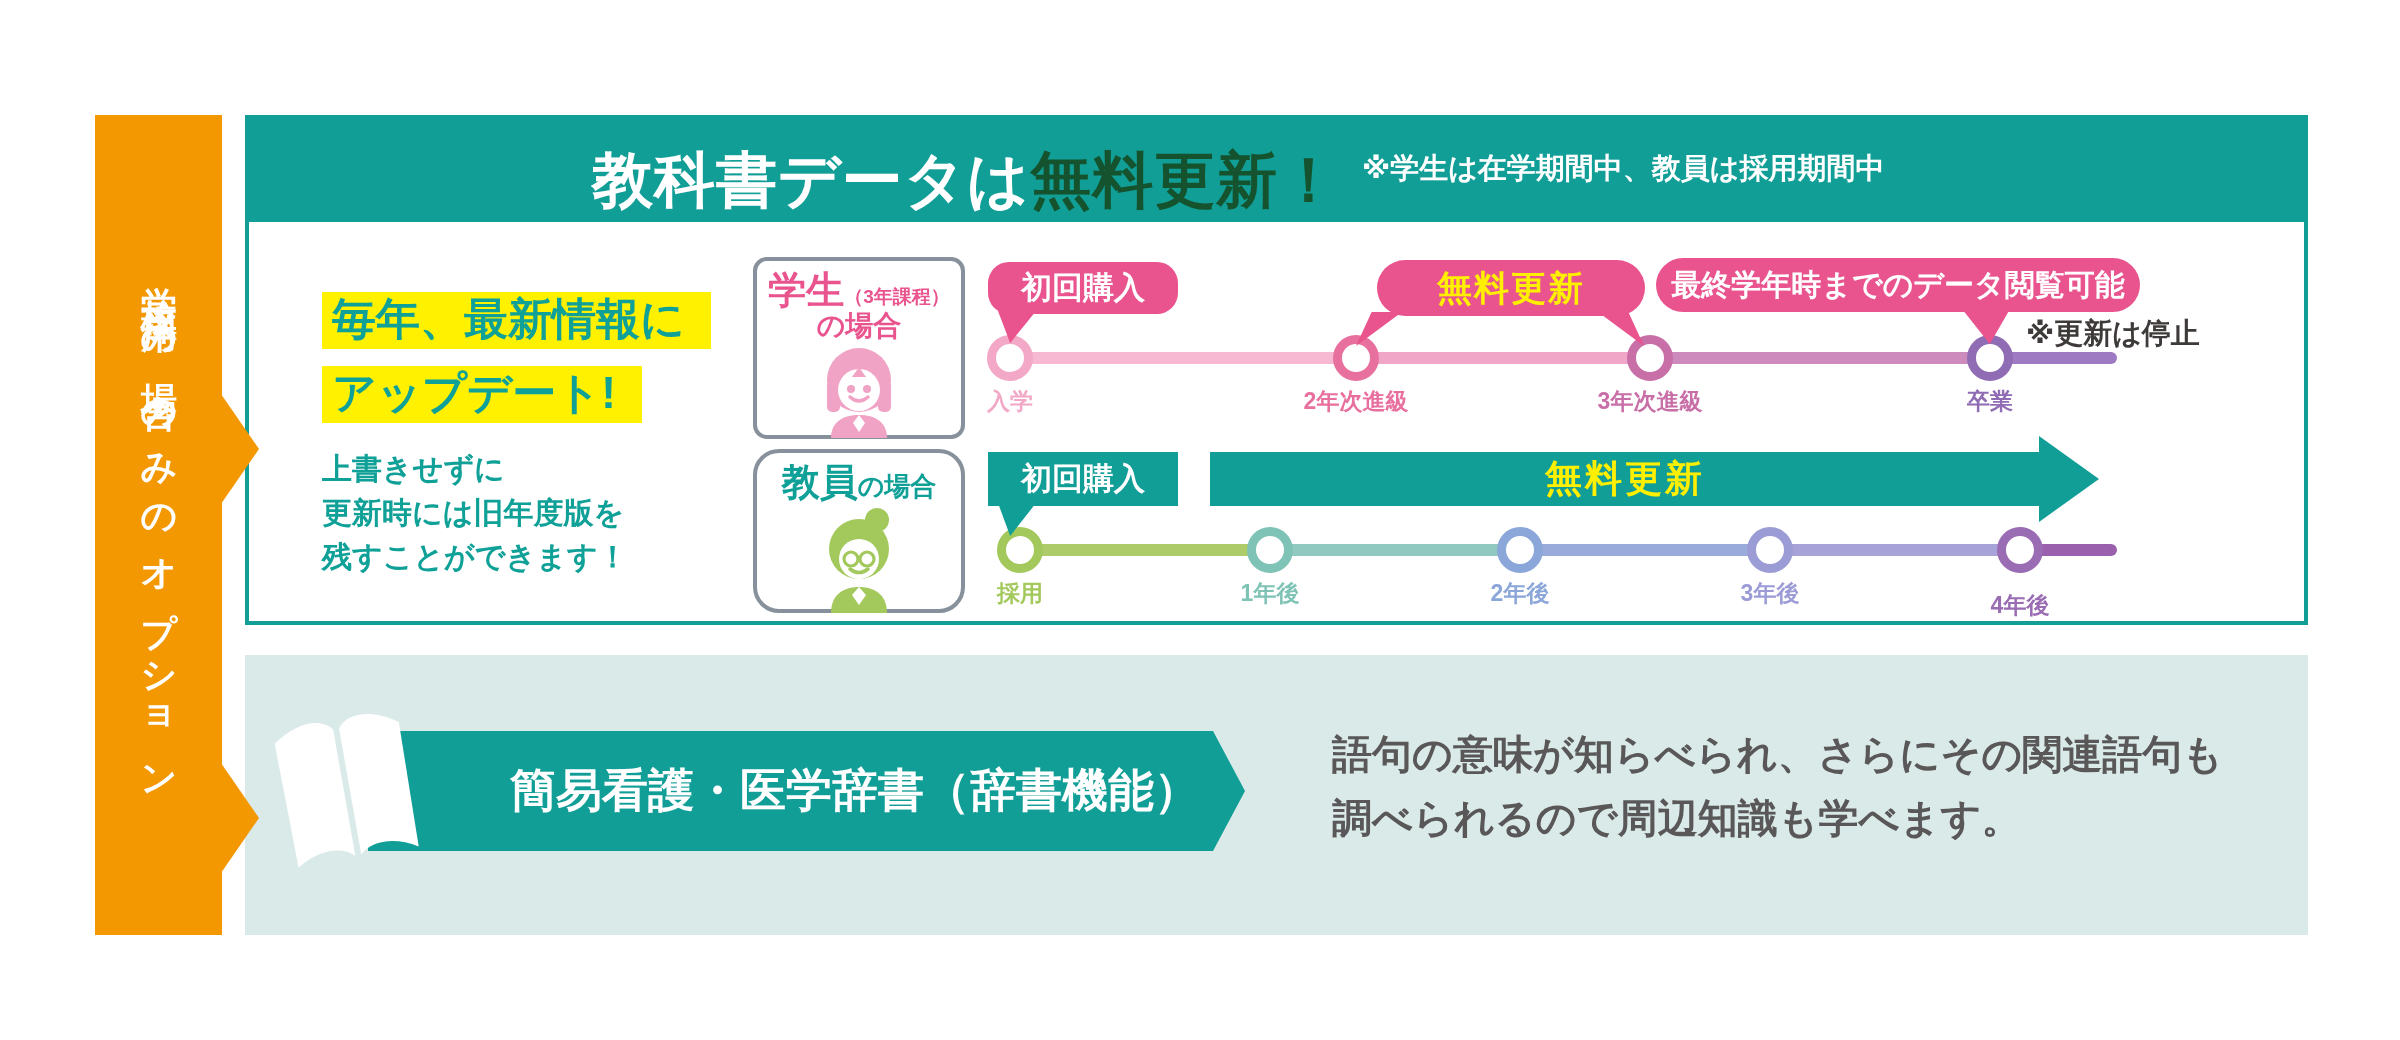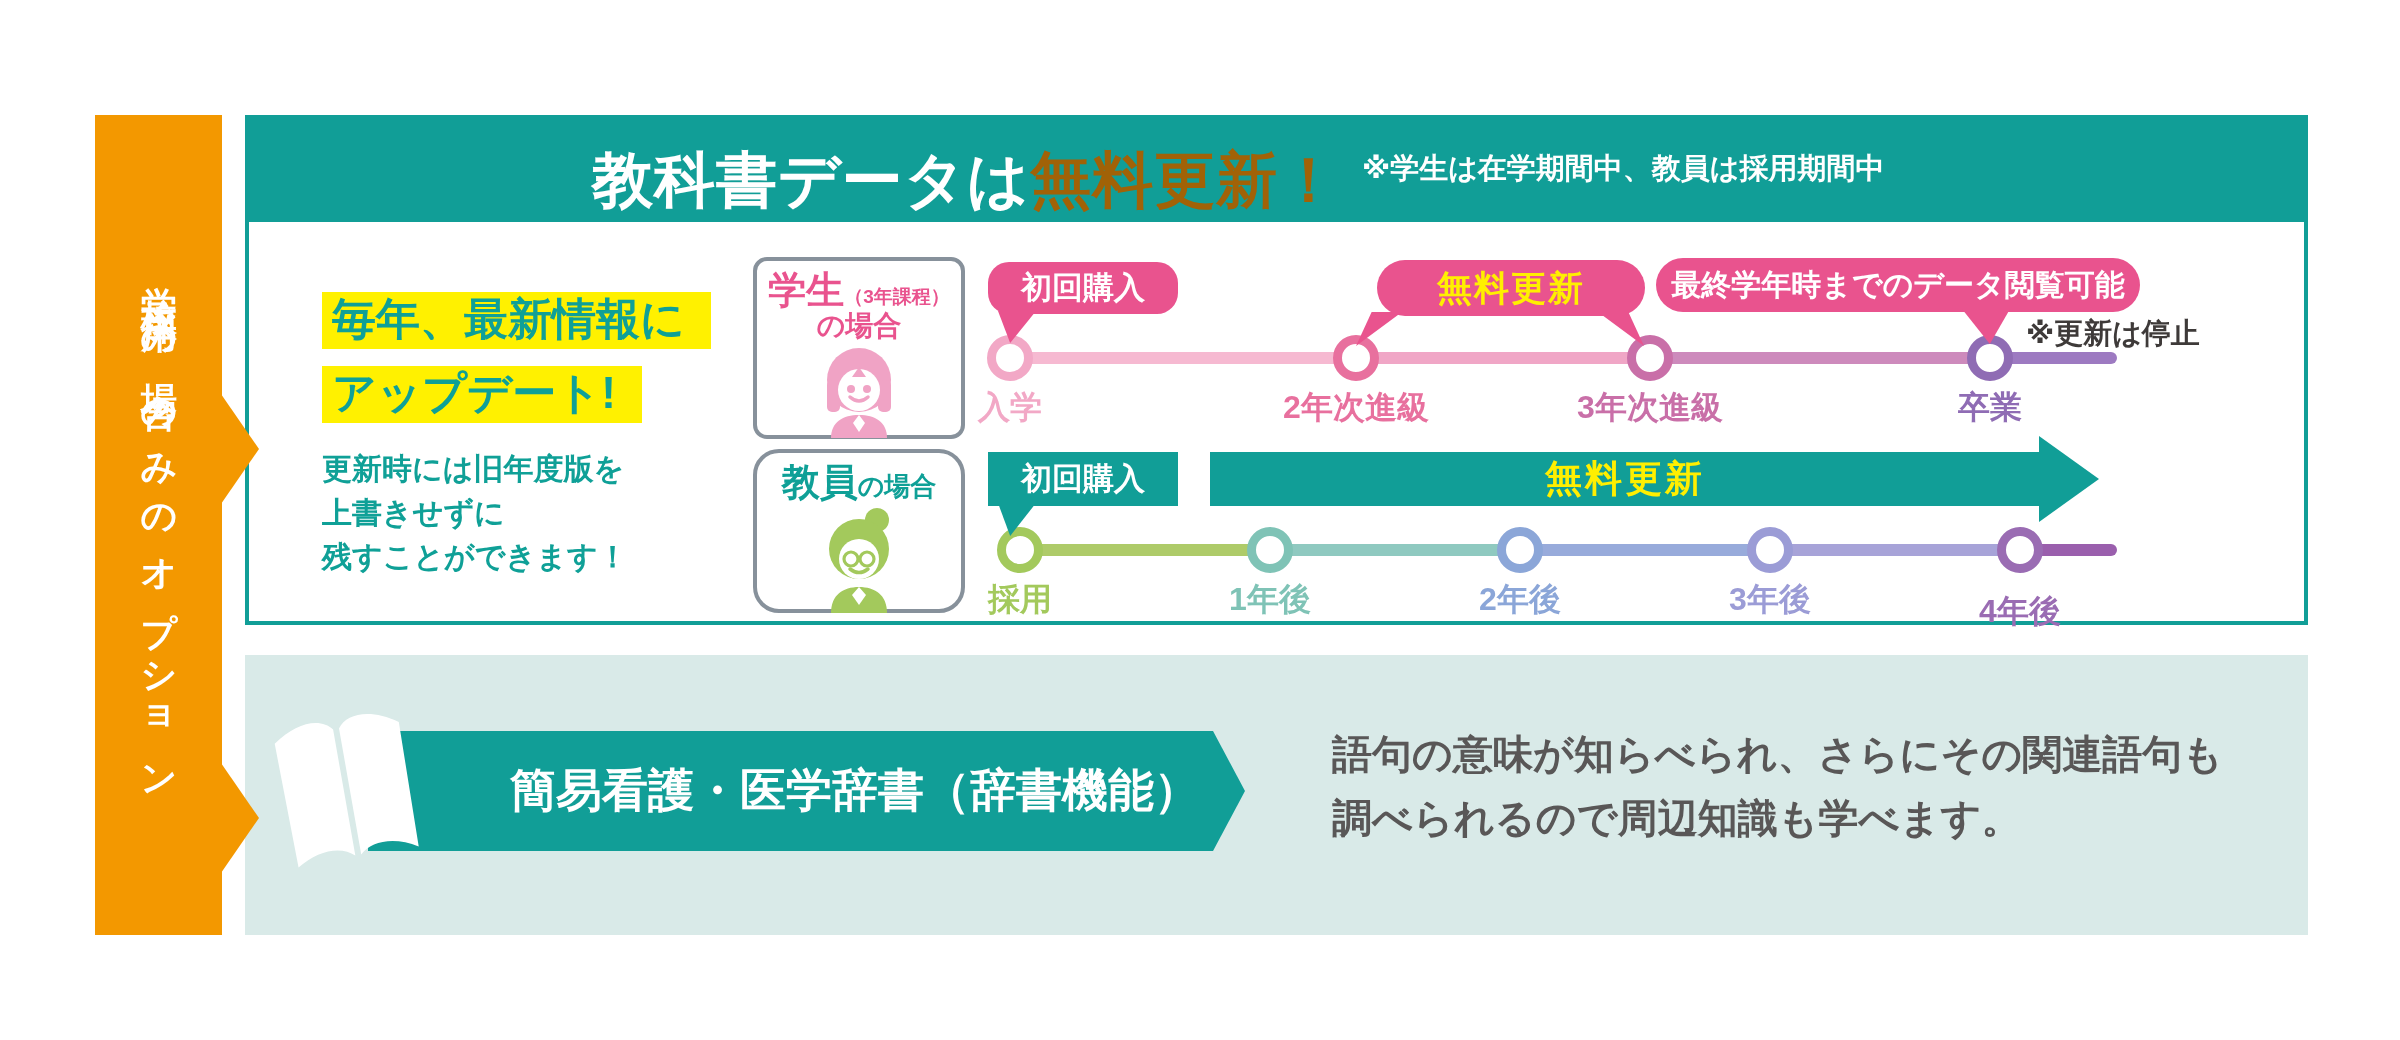--- a/index.html
+++ b/index.html
@@ -22,7 +22,7 @@
   .header-band{position:absolute;left:245px;top:115px;width:2063px;height:107px;background:#119e97;}
   .header-title{position:absolute;left:592px;top:115px;height:131px;display:flex;align-items:center;
                 font-size:61px;font-weight:bold;letter-spacing:1px;white-space:nowrap;}
-  .t-white{color:#ffffff;} .t-yellow{color:#a16207;}
+  .t-white{color:#ffffff;} .t-yellow{color:#14532d;}
   .header-note{position:absolute;left:1362px;top:115px;height:107px;display:flex;align-items:center;
                color:#fff;font-size:29px;font-weight:bold;white-space:nowrap;}
 

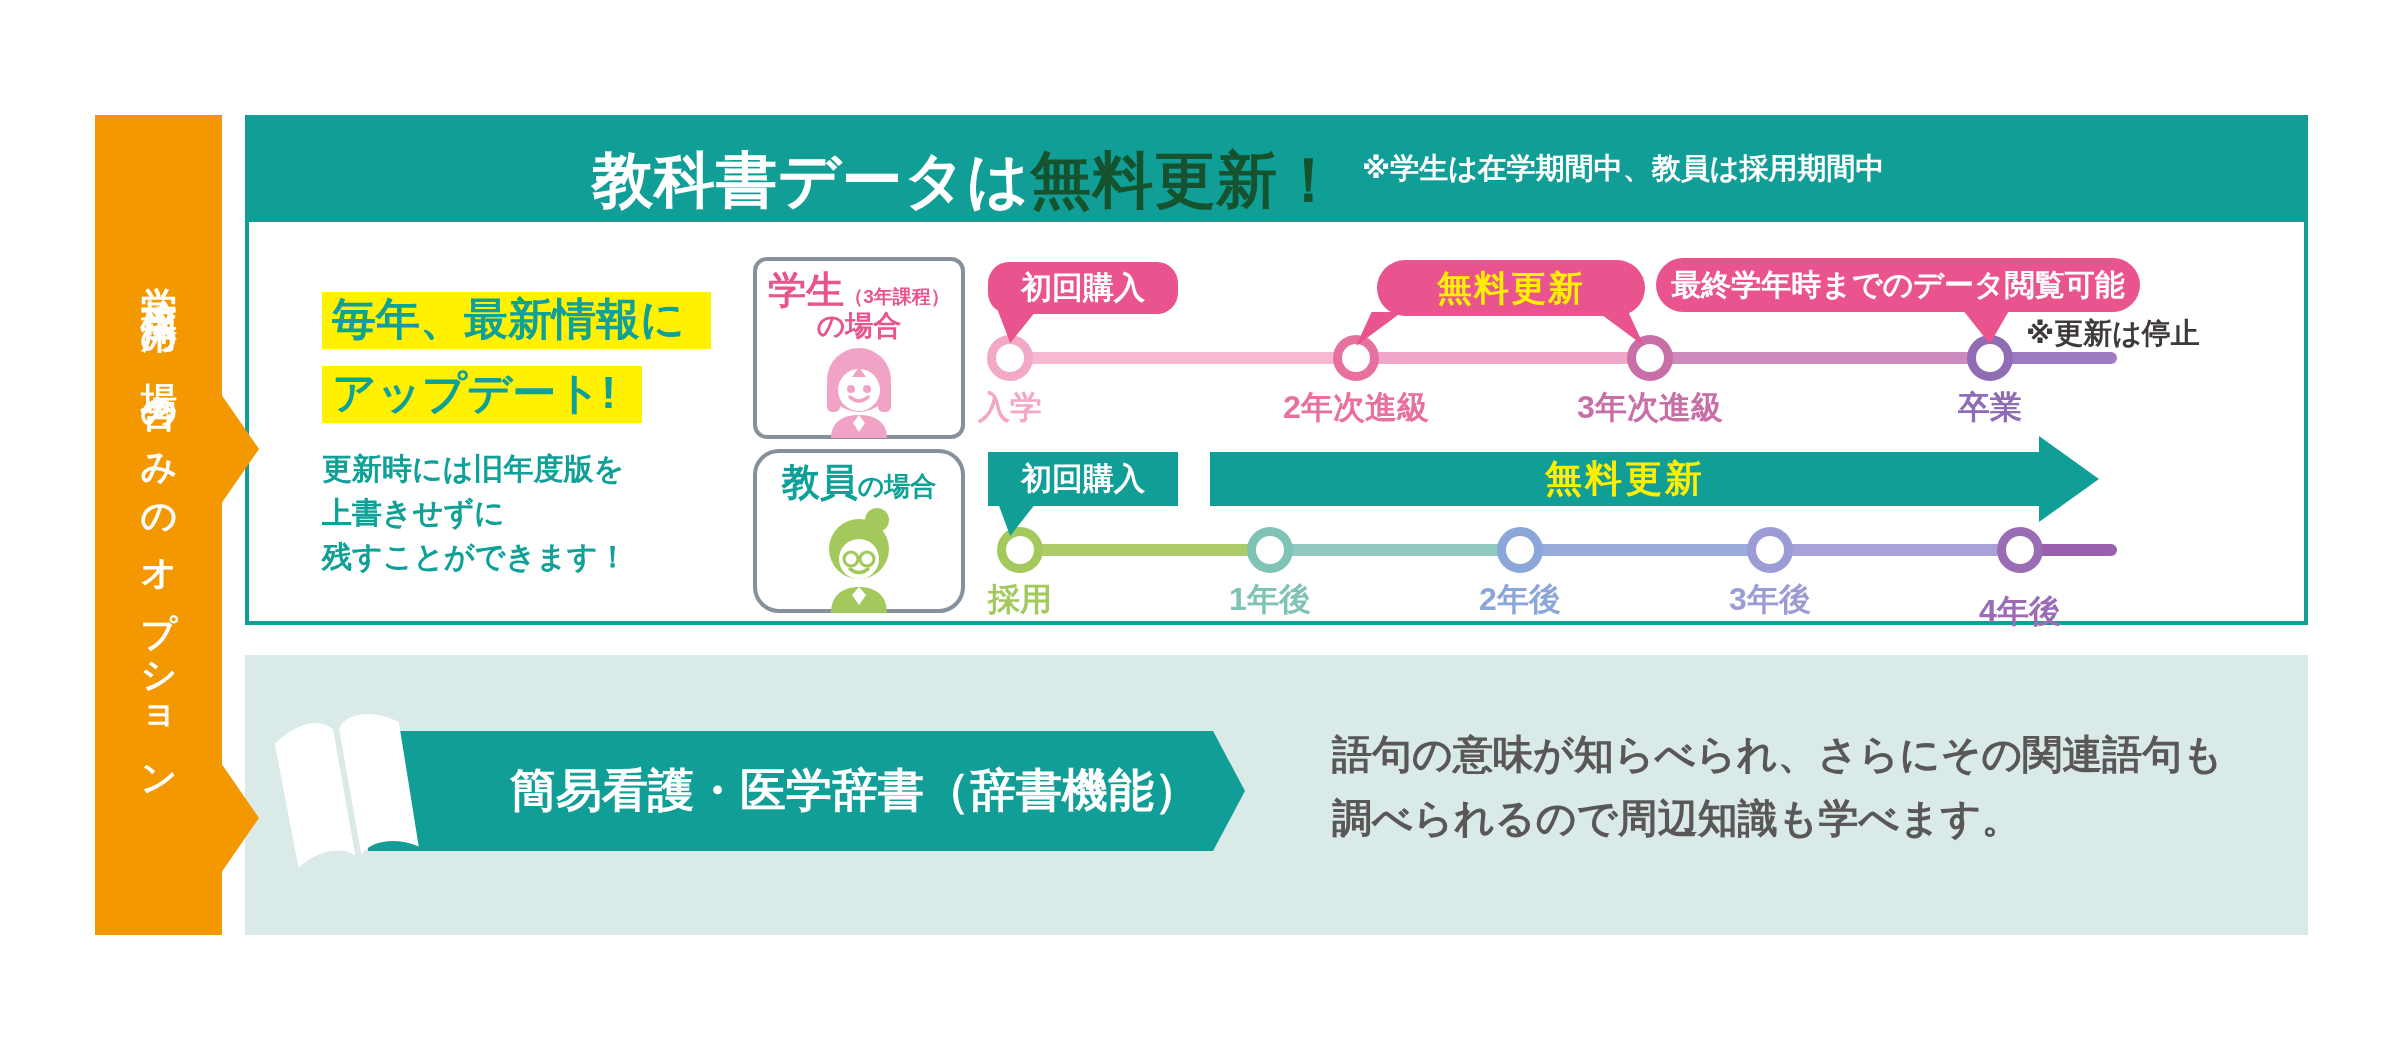--- a/index.html
+++ b/index.html
@@ -78,7 +78,7 @@
   .tl-seg{position:absolute;height:12px;border-radius:6px;z-index:1;}
   .tl-node{position:absolute;width:28px;height:28px;border-radius:50%;background:#fff;
            border:9px solid #ccc;z-index:2;}
-  .tl-label{position:absolute;transform:translateX(-50%);font-weight:bold;font-size:32px;
+  .tl-label{position:absolute;transform:translateX(-50%);font-weight:bold;font-size:23px;
             white-space:nowrap;z-index:2;text-align:center;}
 
   

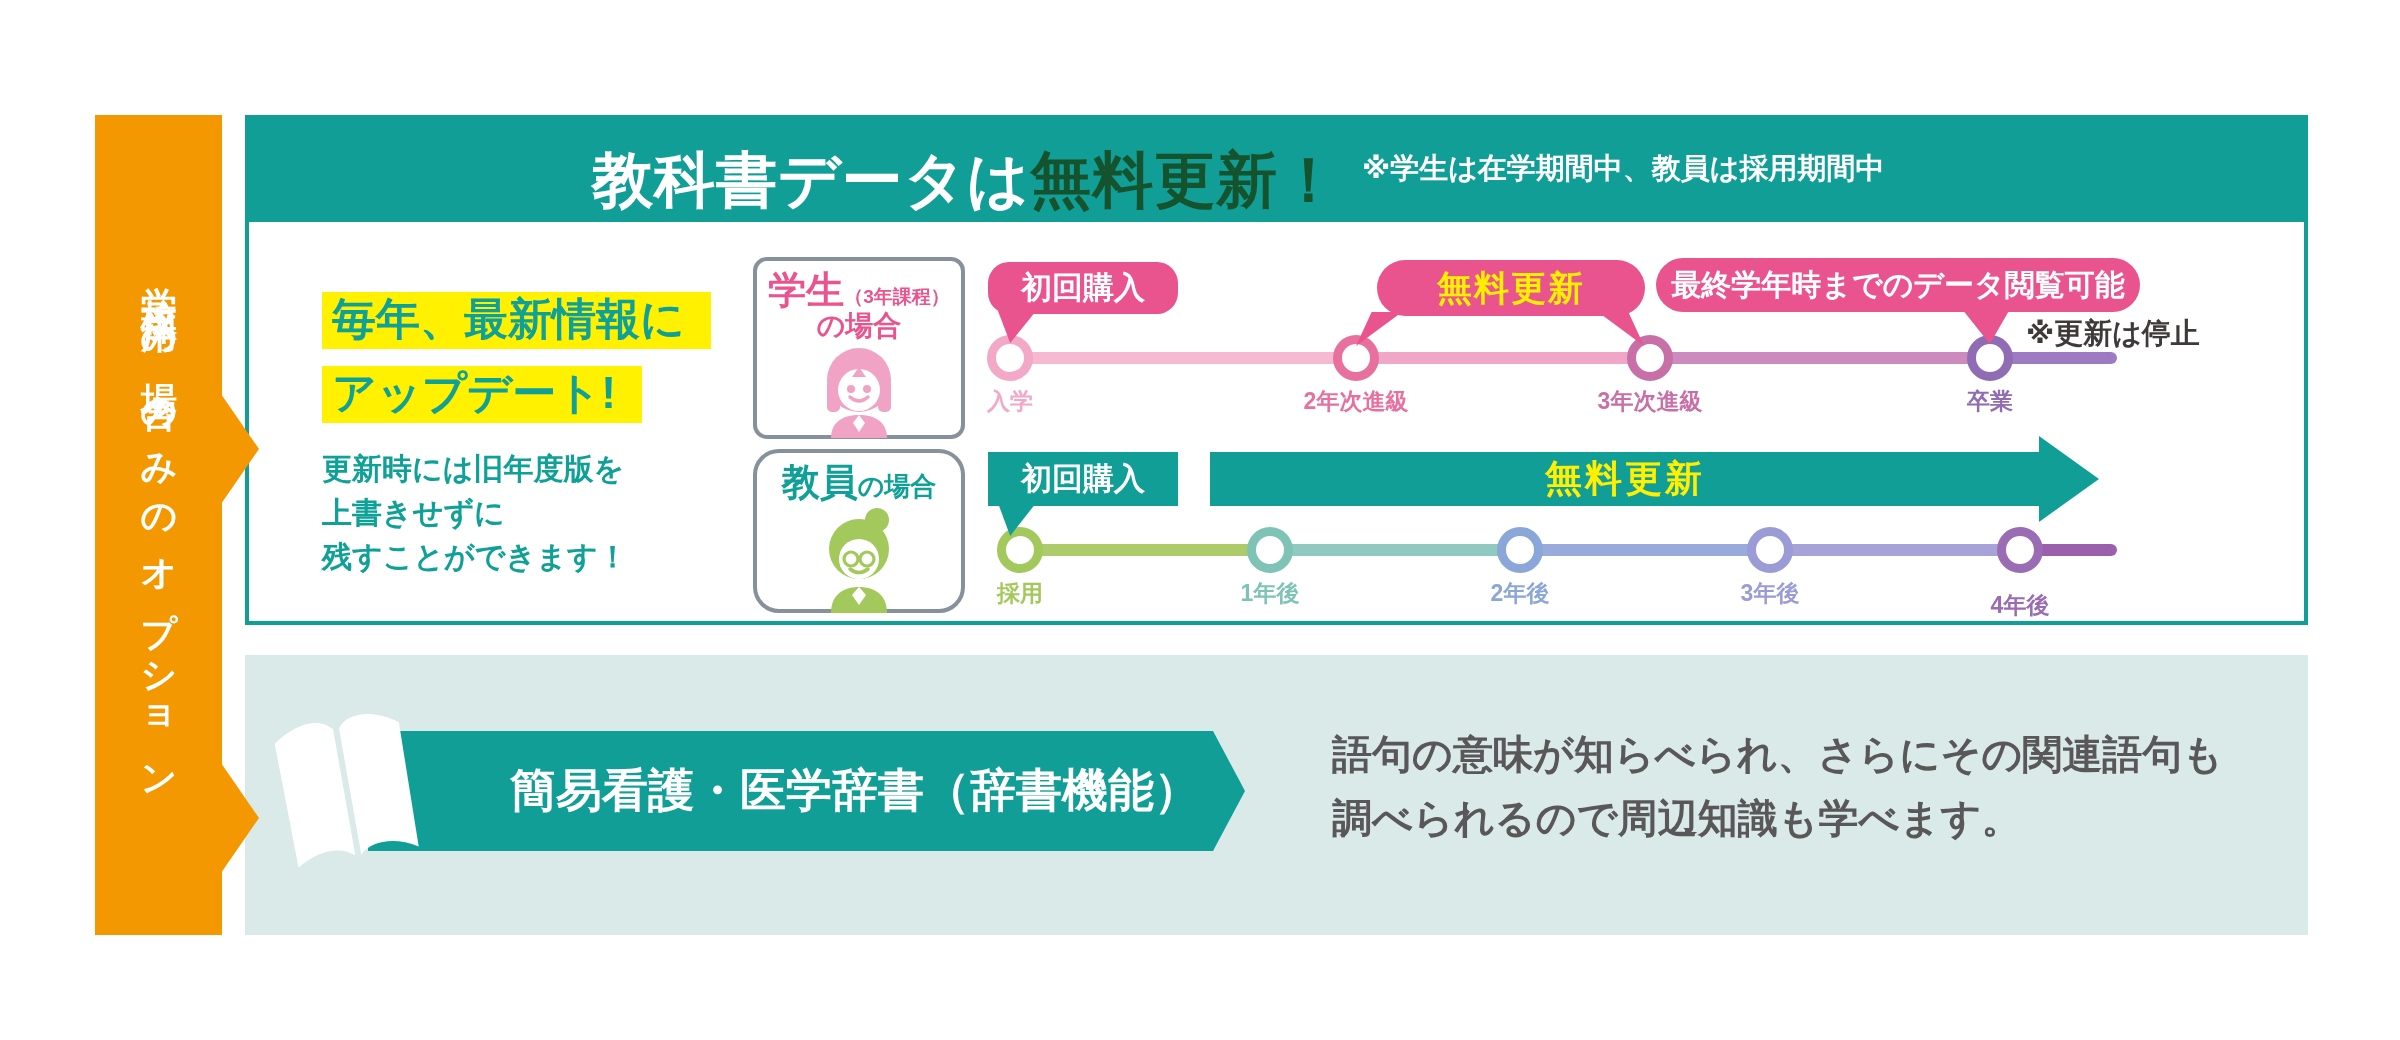--- a/index.html
+++ b/index.html
@@ -113,8 +113,8 @@
   <div class="hl" id="hl1">毎年、最新情報に</div>
   <div class="hl" id="hl2">アップデート!</div>
   <div class="intro-body">
+    <div>上書きせずに</div>
     <div>更新時には旧年度版を</div>
-    <div>上書きせずに</div>
     <div>残すことができます！</div>
   </div>
 

